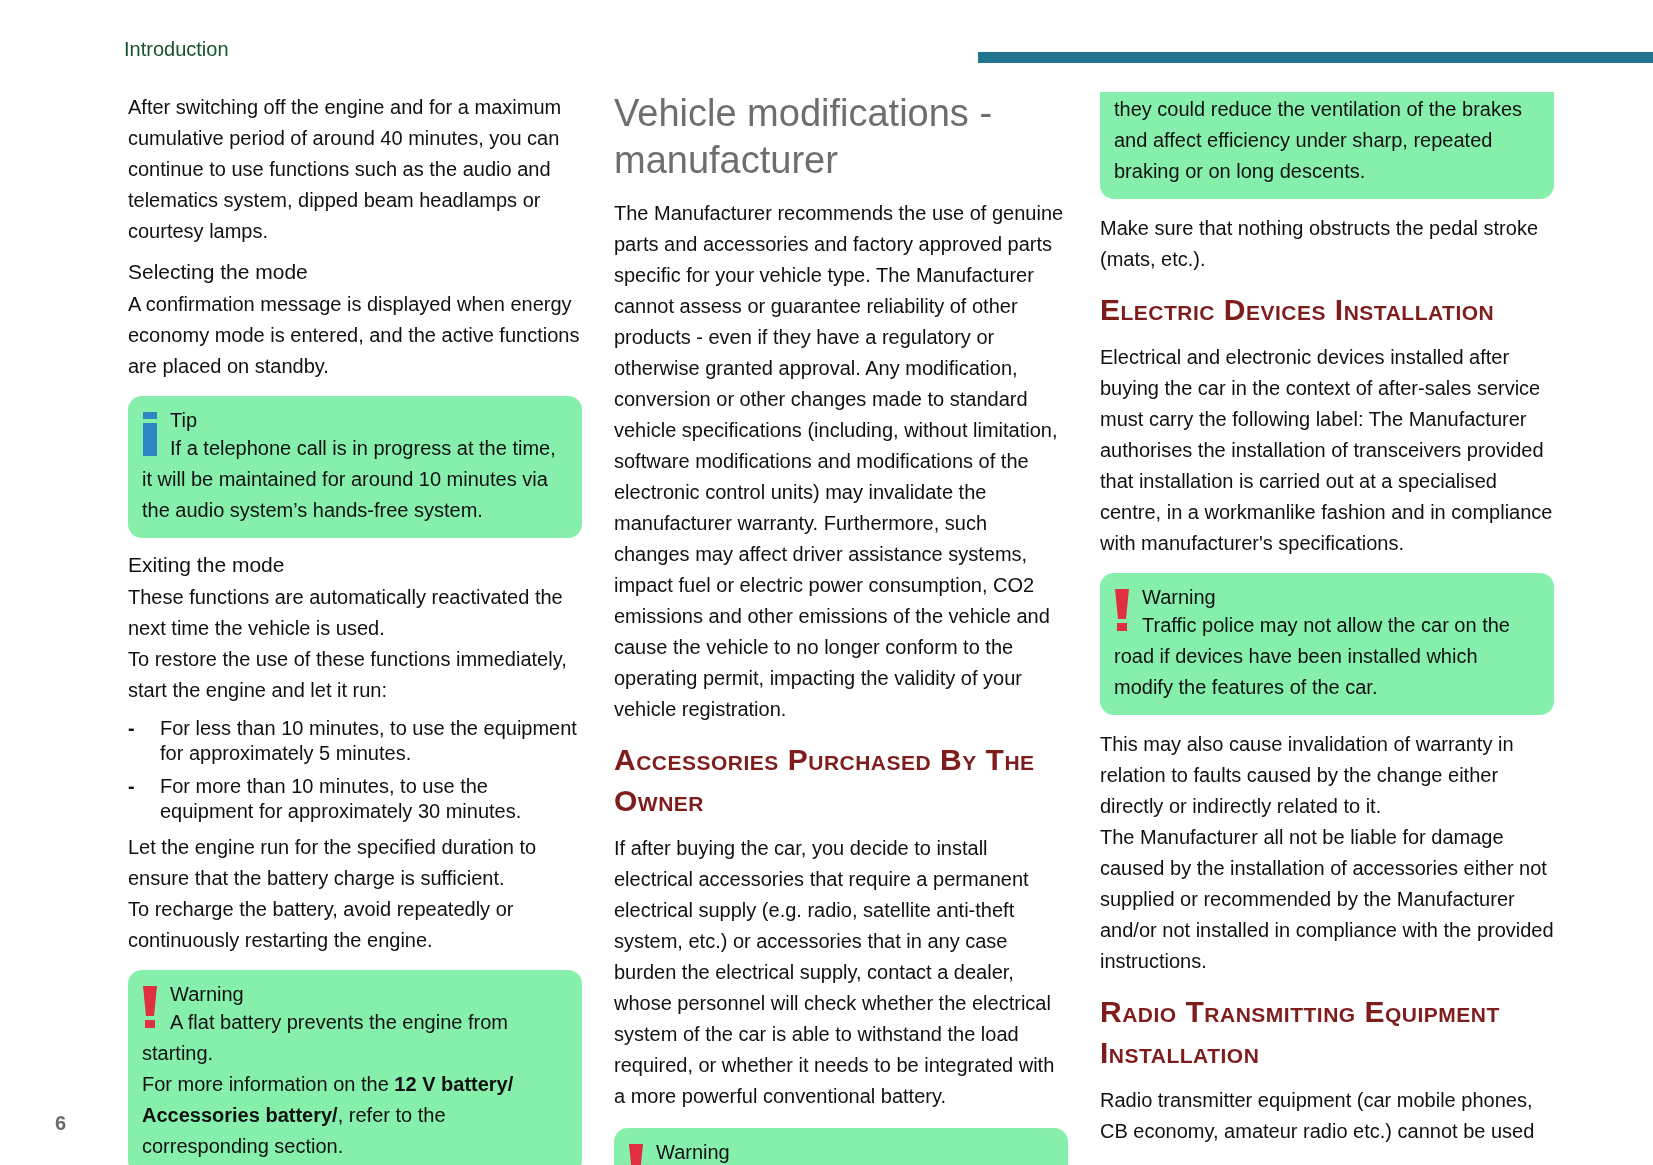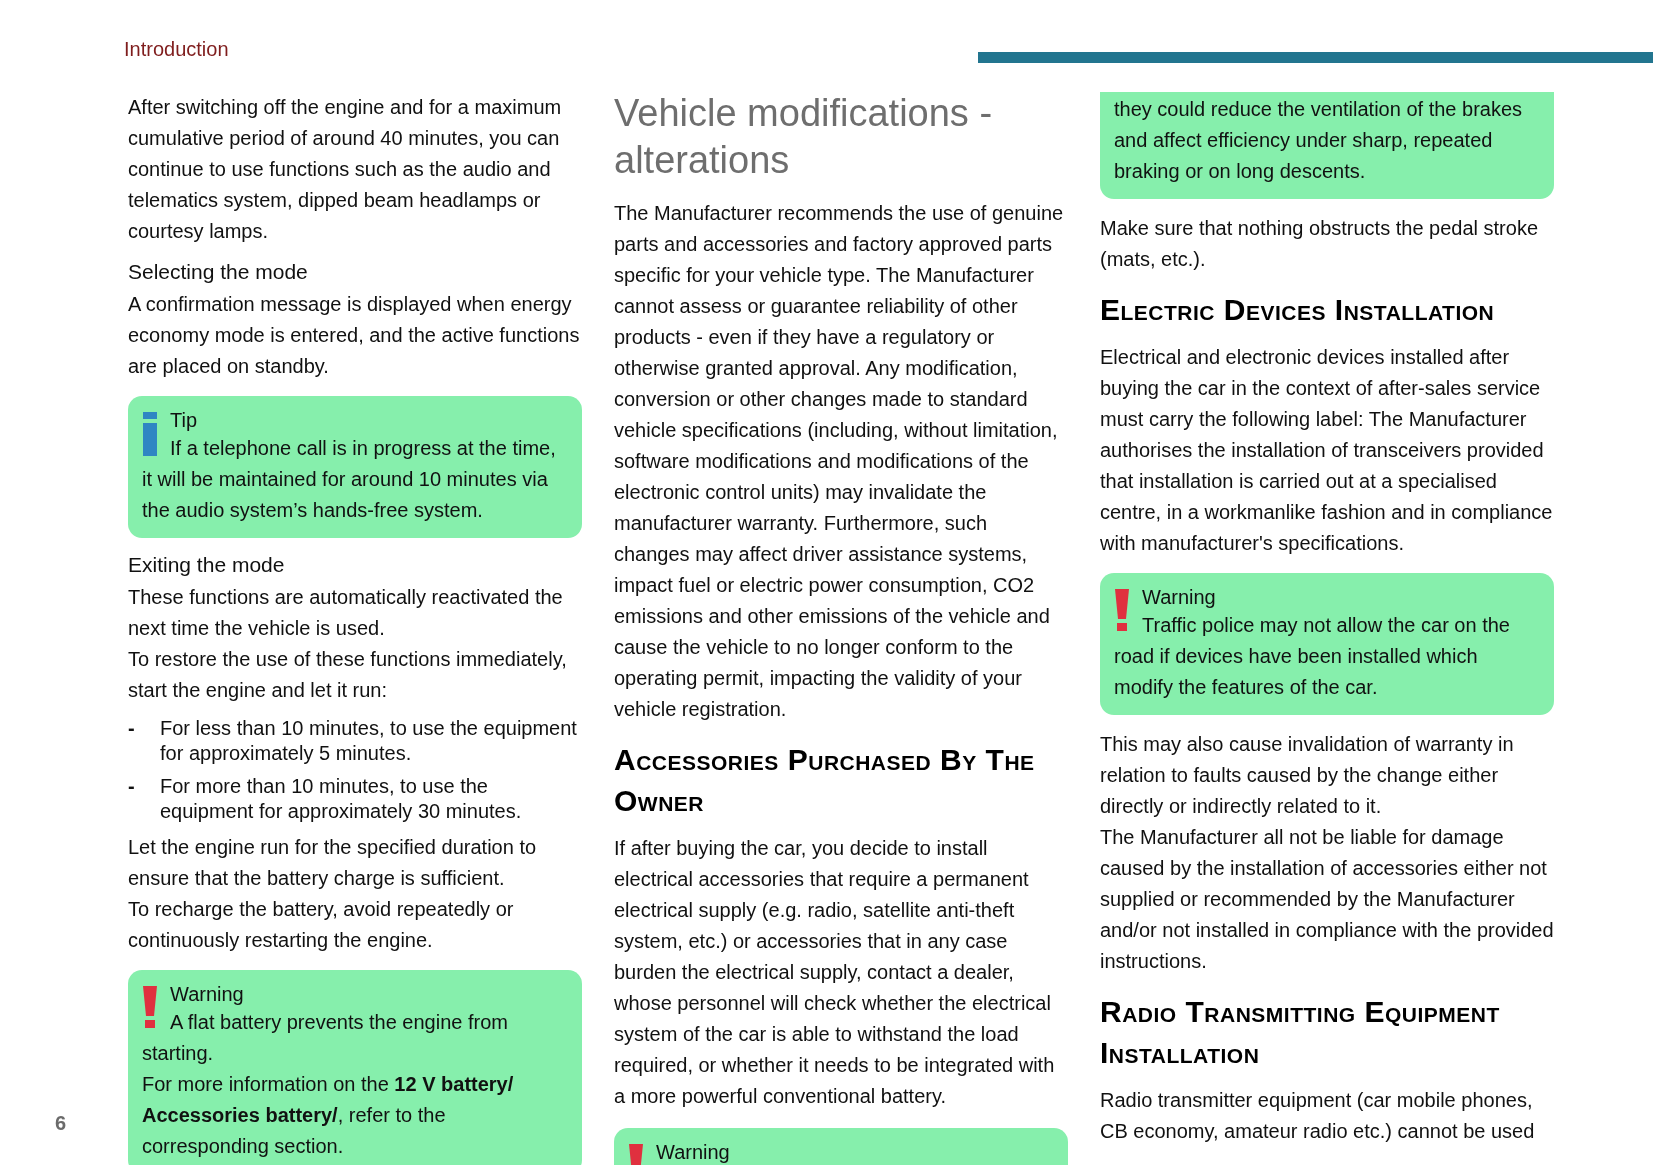--- a/index.html
+++ b/index.html
@@ -5,7 +5,7 @@
   html, body { margin:0; padding:0; background:#ffffff; }
   body { width:1653px; height:1165px; position:relative; overflow:hidden;
          font-family:"Liberation Sans", sans-serif; color:#111111; }
-  .hdr { position:absolute; left:124px; top:38px; font-size:20px; color:#7f1d1d; }
+  .hdr { position:absolute; left:124px; top:38px; font-size:20px; color:#14532d; }
   .bar { position:absolute; left:978px; top:52px; width:675px; height:11px; background:#22758f; }
   .pnum { position:absolute; left:55px; top:1112px; font-size:20px; font-weight:bold; color:#6b6b6b; }
   .col { position:absolute; top:92px; width:454px; }

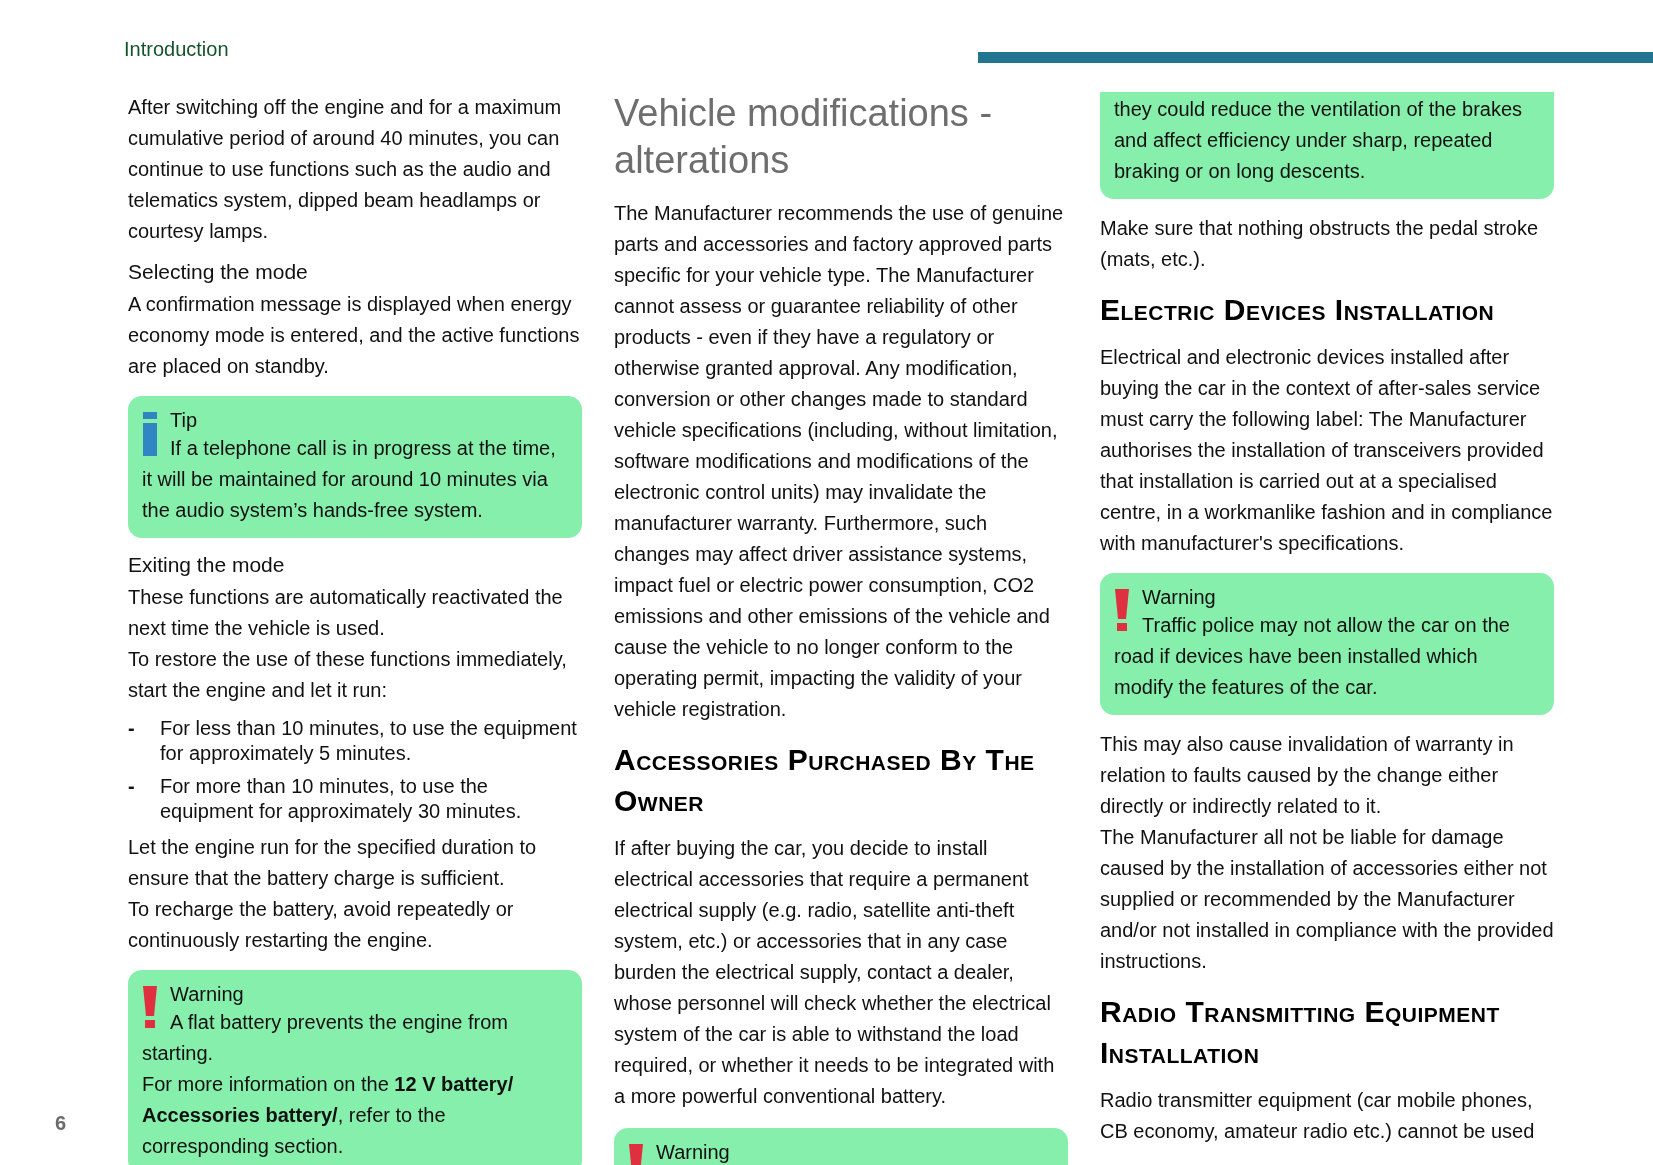--- a/index.html
+++ b/index.html
@@ -67,7 +67,7 @@
 </div>
 
 <div class="col c2" style="top:90px;">
-  <h2>Vehicle modifications - alterations</h2>
+  <h2>Vehicle modifications - manufacturer</h2>
   <p>The Manufacturer recommends the use of genuine parts and accessories and factory approved parts specific for your vehicle type. The Manufacturer cannot assess or guarantee reliability of other products - even if they have a regulatory or otherwise granted approval. Any modification, conversion or other changes made to standard vehicle specifications (including, without limitation, software modifications and modifications of the electronic control units) may invalidate the manufacturer warranty. Furthermore, such changes may affect driver assistance systems, impact fuel or electric power consumption, CO2 emissions and other emissions of the vehicle and cause the vehicle to no longer conform to the operating permit, impacting the validity of your vehicle registration.</p>
   <h1>Accessories Purchased By The Owner</h1>
   <p>If after buying the car, you decide to install electrical accessories that require a permanent electrical supply (e.g. radio, satellite anti-theft system, etc.) or accessories that in any case burden the electrical supply, contact a dealer, whose personnel will check whether the electrical system of the car is able to withstand the load required, or whether it needs to be integrated with a more powerful conventional battery.</p>

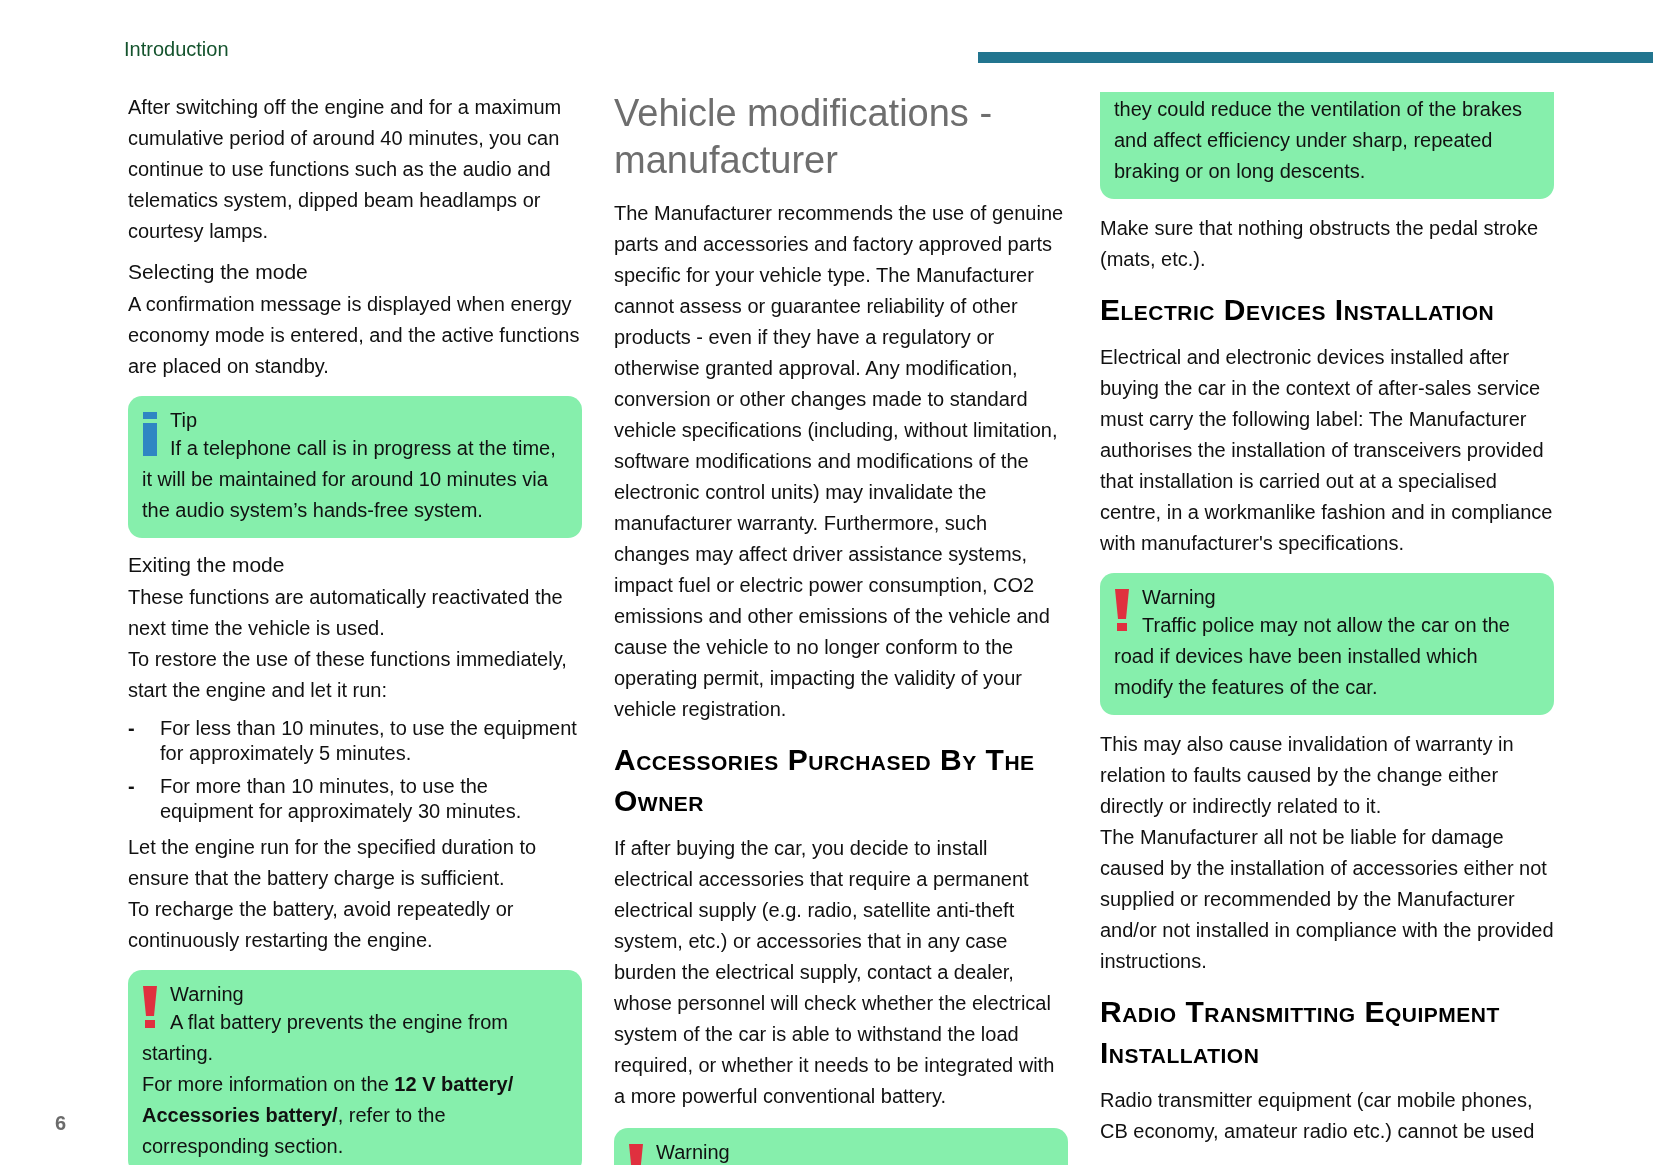--- a/index.html
+++ b/index.html
@@ -14,7 +14,7 @@
   .gap { margin-top:10px; }
   h3 { margin:12px 0 4px 0; font-size:21px; line-height:26px; font-weight:normal; }
   h2 { margin:0 0 14px 0; font-size:38px; line-height:47px; font-weight:normal; color:#6e6e6e; }
-  h1 { margin:14px 0 12px 0; font-size:30px; line-height:41px; font-weight:bold; font-variant:small-caps; letter-spacing:0.5px; color:#000000; }
+  h1 { margin:14px 0 12px 0; font-size:30px; line-height:41px; font-weight:bold; font-variant:small-caps; letter-spacing:0.5px; color:#7f1d1d; }
   .box { background:#86efac; border-radius:14px; padding:12px 14px 12px 14px; margin:14px 0 14px 0; position:relative; }
   .box .ico { position:absolute; left:13px; top:16px; width:22px; height:44px; }
   .box .ti { display:block; padding-left:28px; font-size:20px; line-height:25px; font-weight:normal; }

